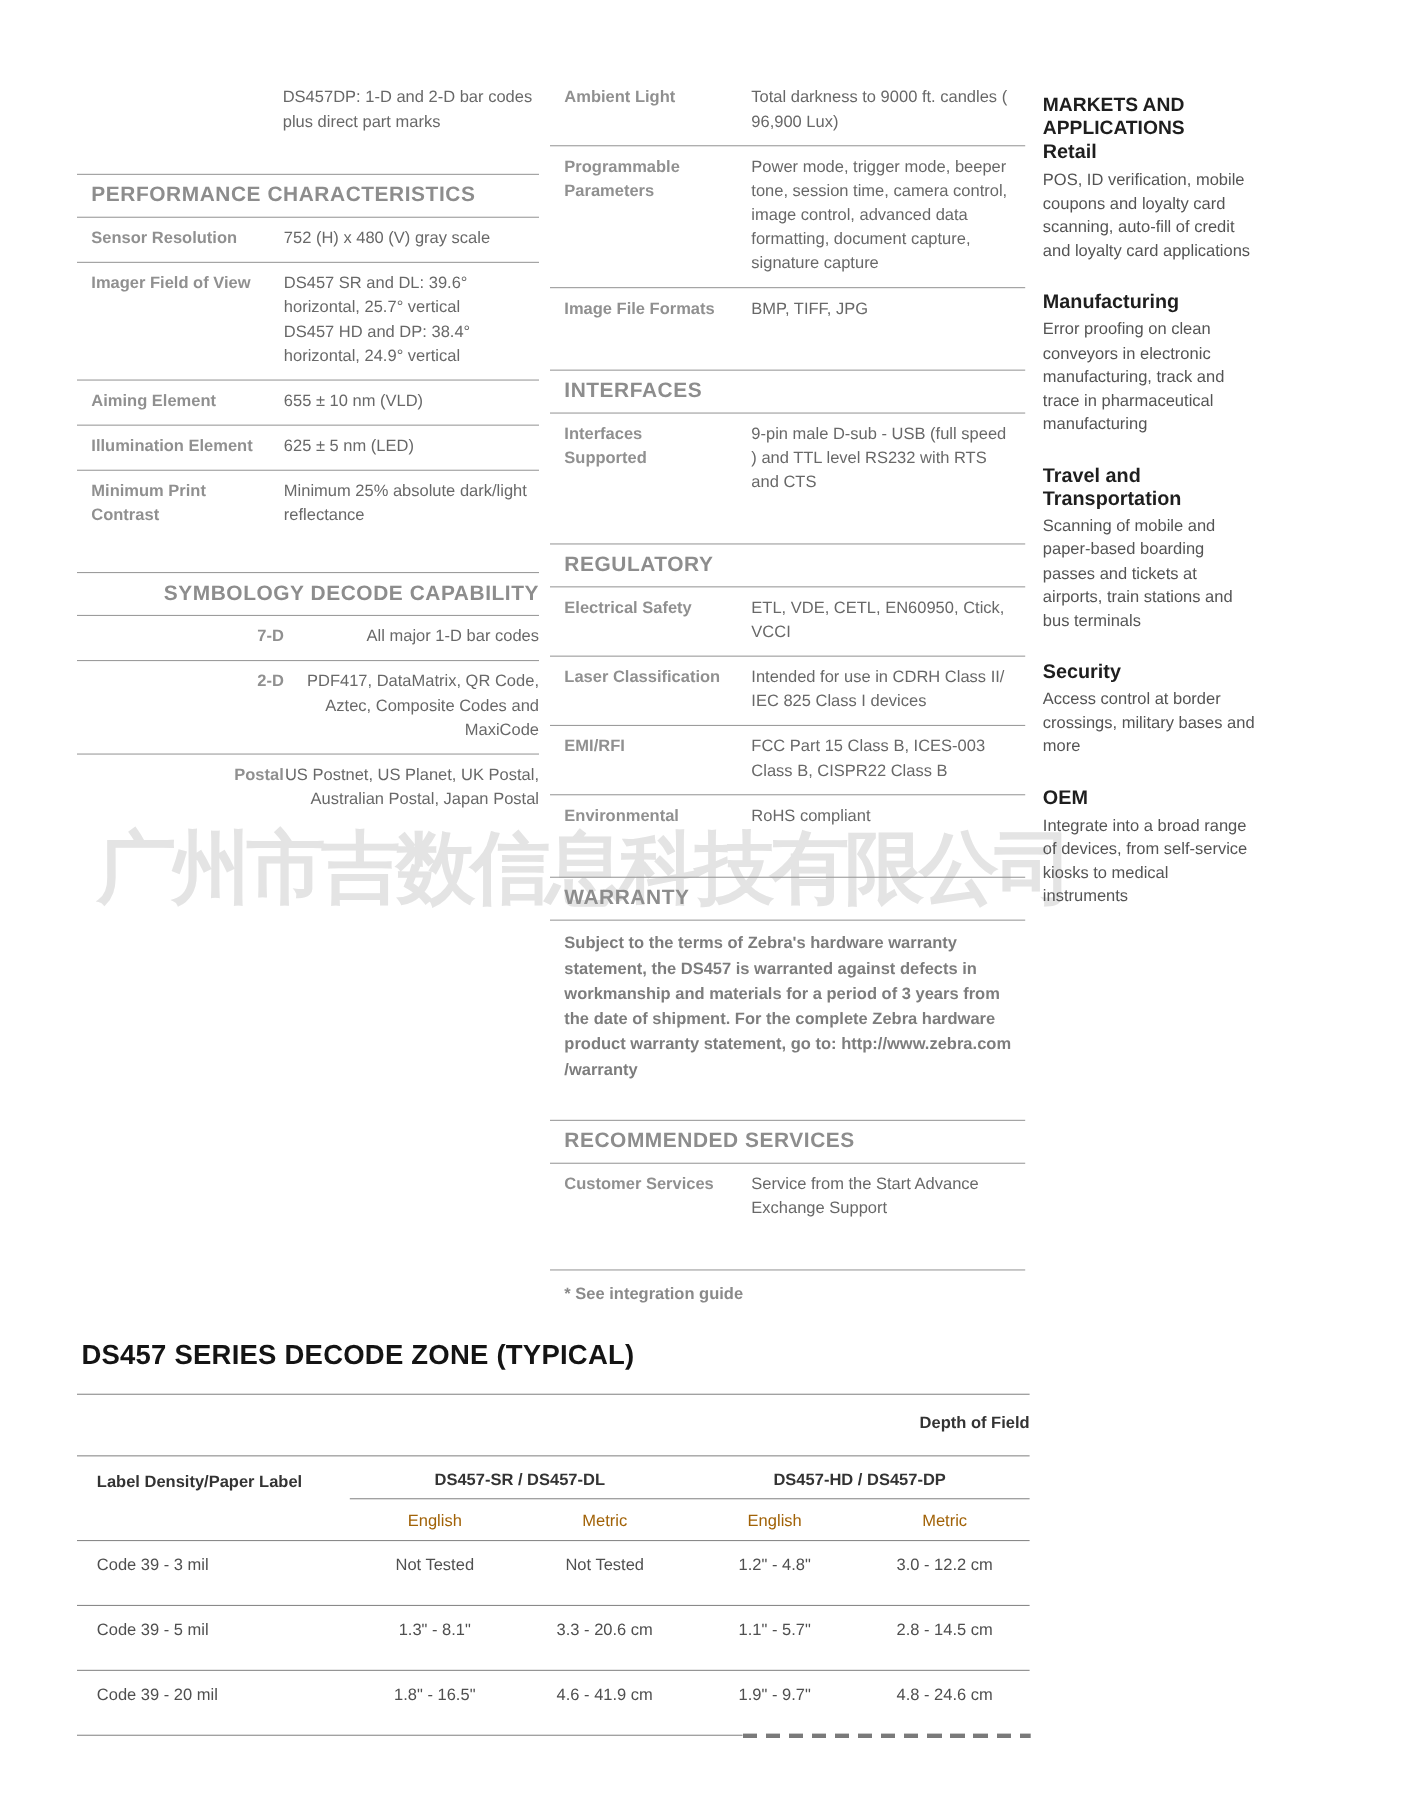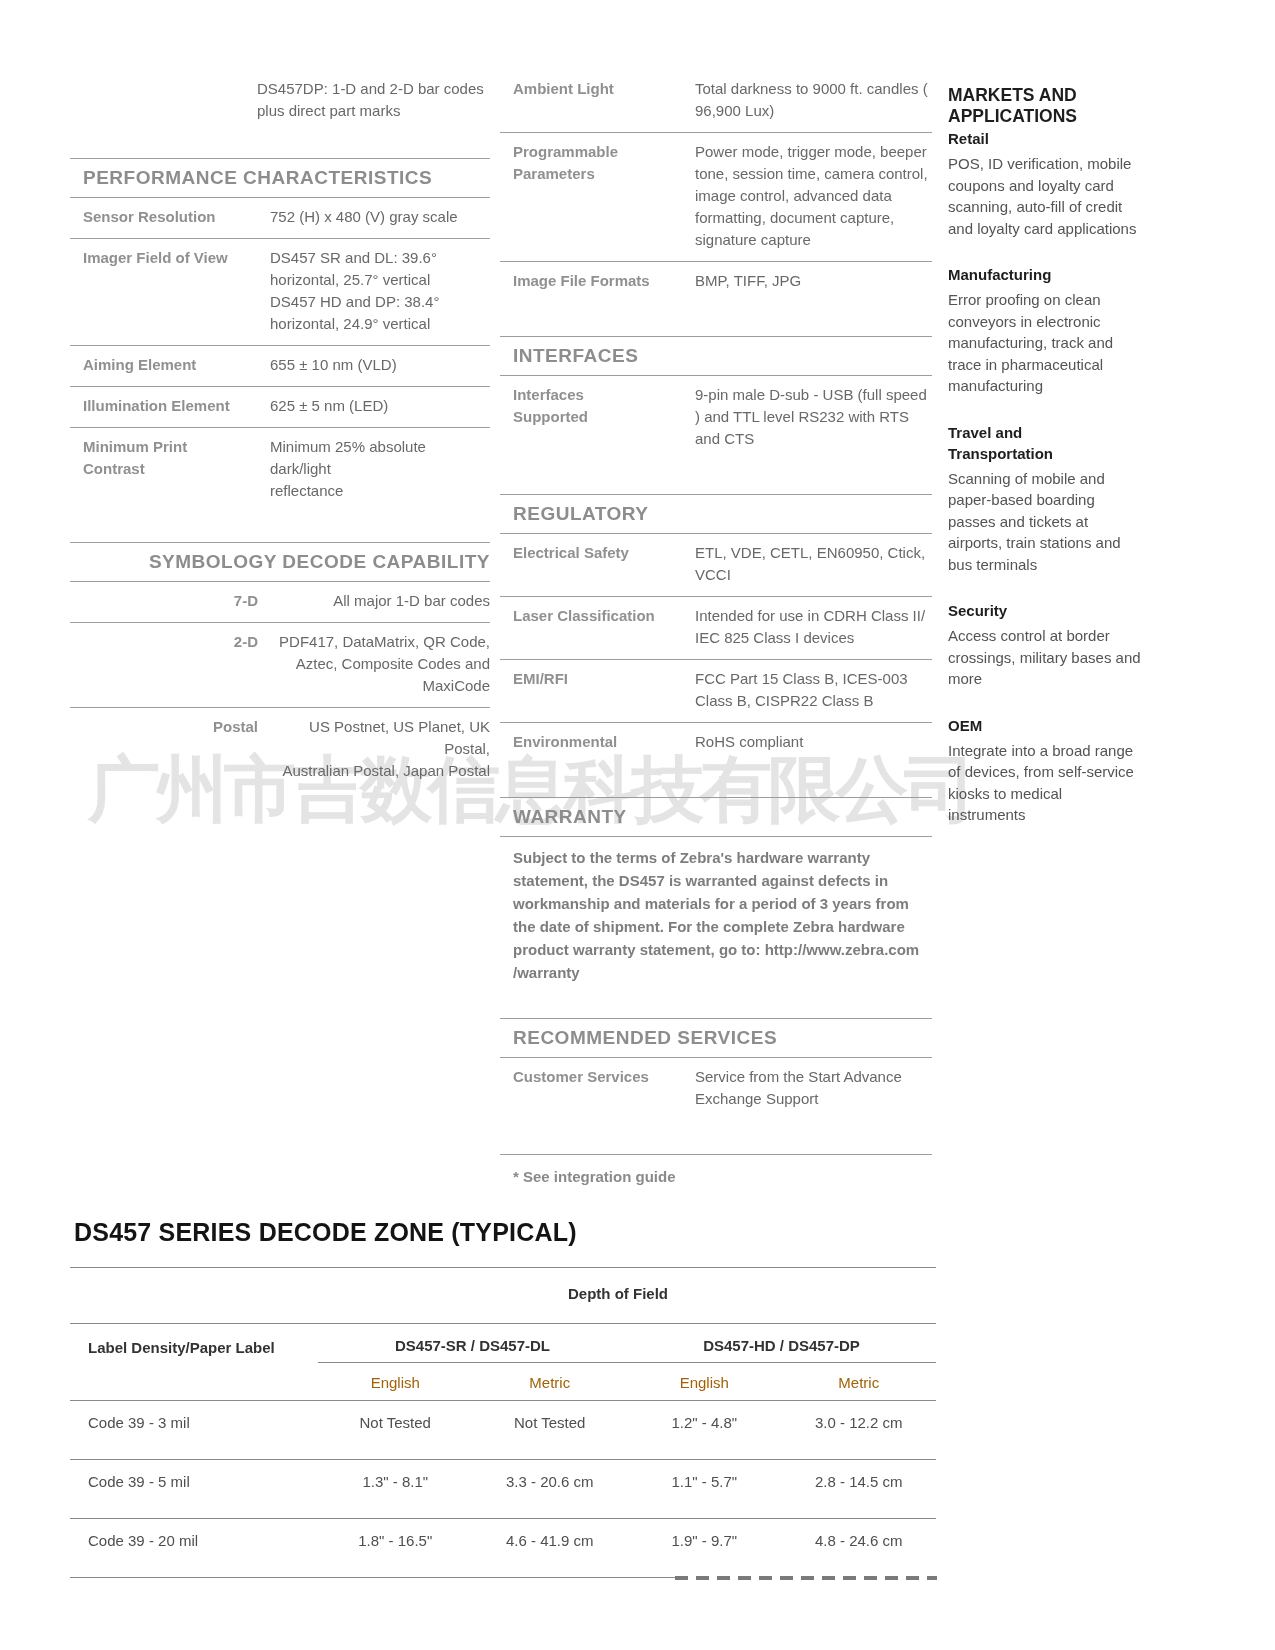--- a/index.html
+++ b/index.html
@@ -28,7 +28,7 @@
     border-bottom:1px solid #9c9c9c;padding:8px 0 8px 13px;
     font-size:19px;font-weight:bold;color:#8d8d8d;letter-spacing:.5px;
   }
-  .spec-row{display:flex;border-bottom:1px solid #9c9c9c;padding:8px 0 10px 13px;gap:12px;}
+  .spec-row{display:flex;border-bottom:1px solid #9c9c9c;padding:8px 0 10px 13px;}
   .spec-rows .spec-row:last-child, .spec-section .spec-row:last-child{border-bottom:none;}
   .spec-label{width:175px;flex:none;font-size:15px;line-height:22px;font-weight:bold;color:#909090;white-space:pre-line;}
   #col-mid .spec-label{width:170px;}

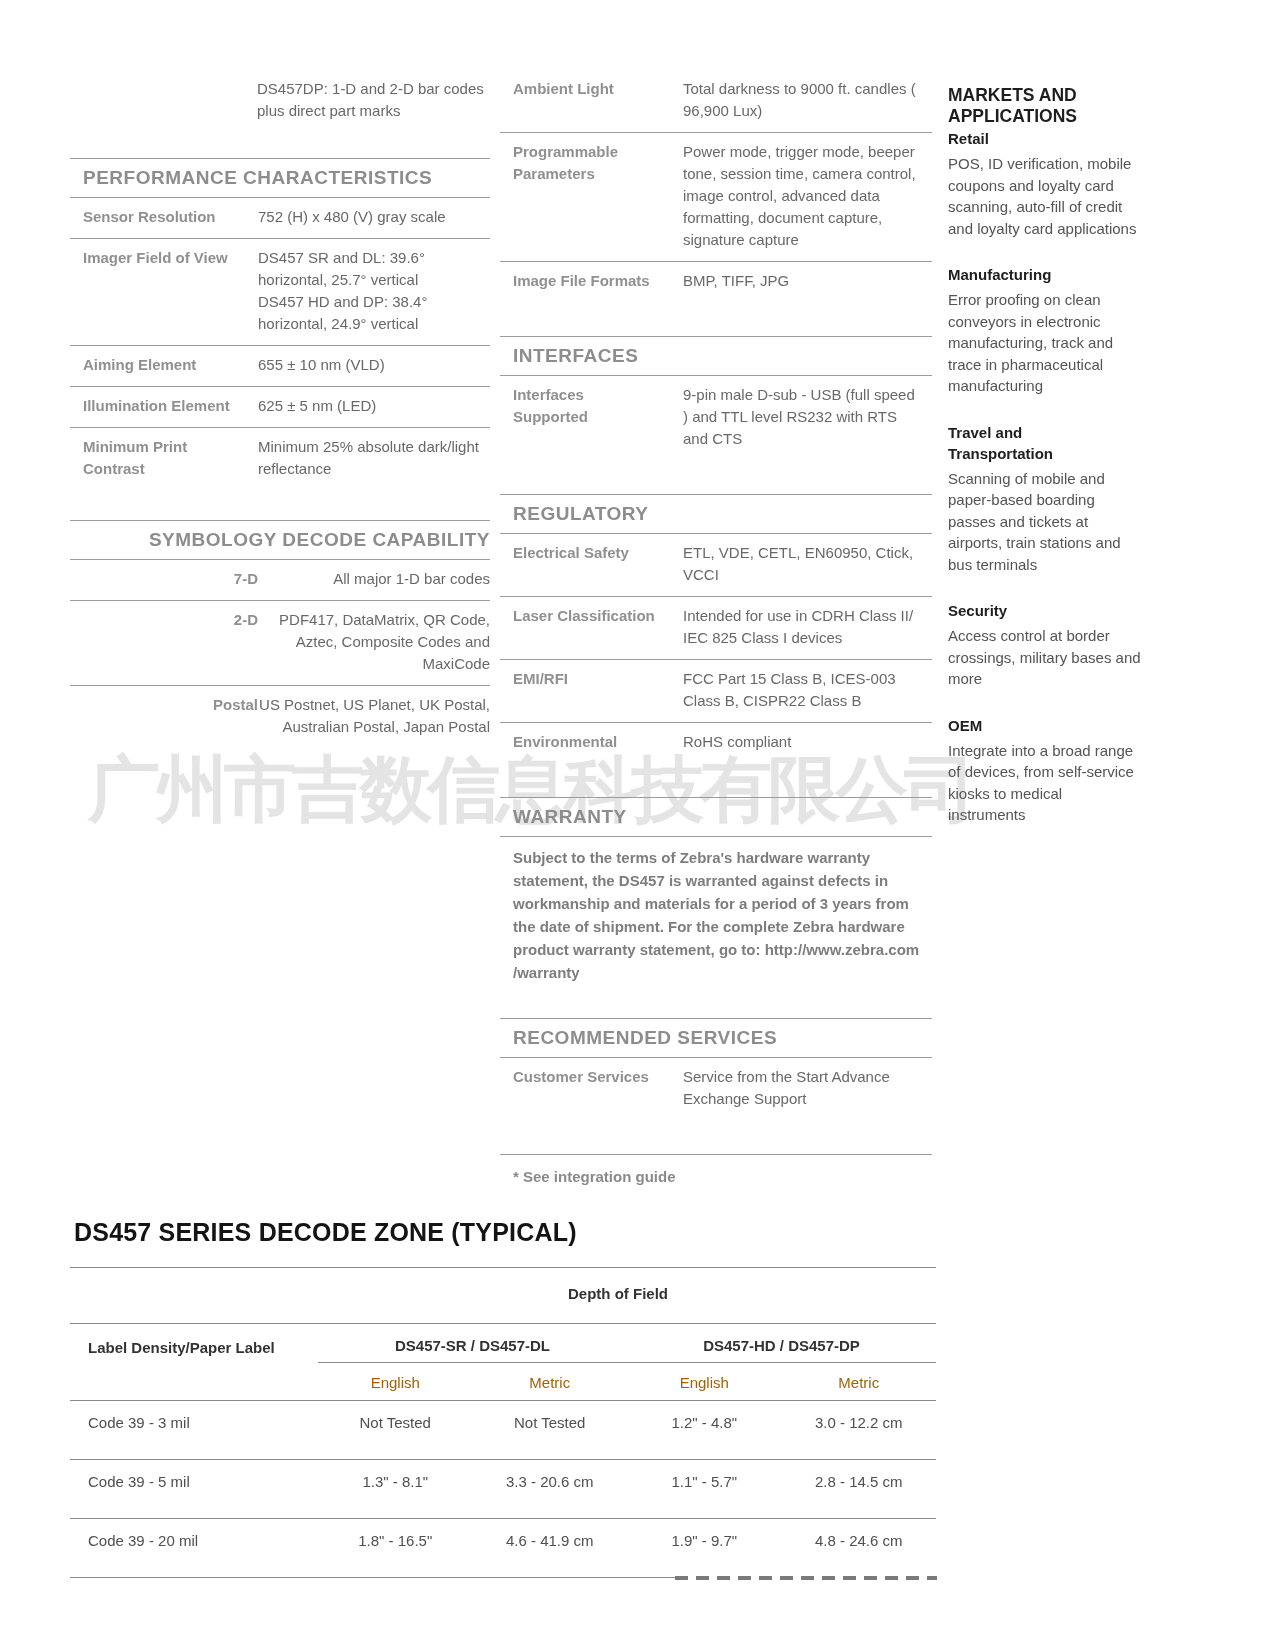--- a/index.html
+++ b/index.html
@@ -39,7 +39,7 @@
   
   .mk-title{font-size:17.5px;line-height:21px;font-weight:bold;color:#1e1e1e;white-space:pre-line;}
   .mk-group{margin-top:25px;}
-  .mk-heading{font-size:15px;line-height:21px;font-weight:bold;color:#1e1e1e;white-space:pre-line;margin-bottom:4px;}
+  .mk-heading{font-size:18px;line-height:21px;font-weight:bold;color:#1e1e1e;white-space:pre-line;margin-bottom:4px;}
   .mk-body{font-size:15px;line-height:21.5px;color:#545454;white-space:pre-line;}
   
   .decode-title{position:absolute;left:74px;top:1218px;z-index:1;

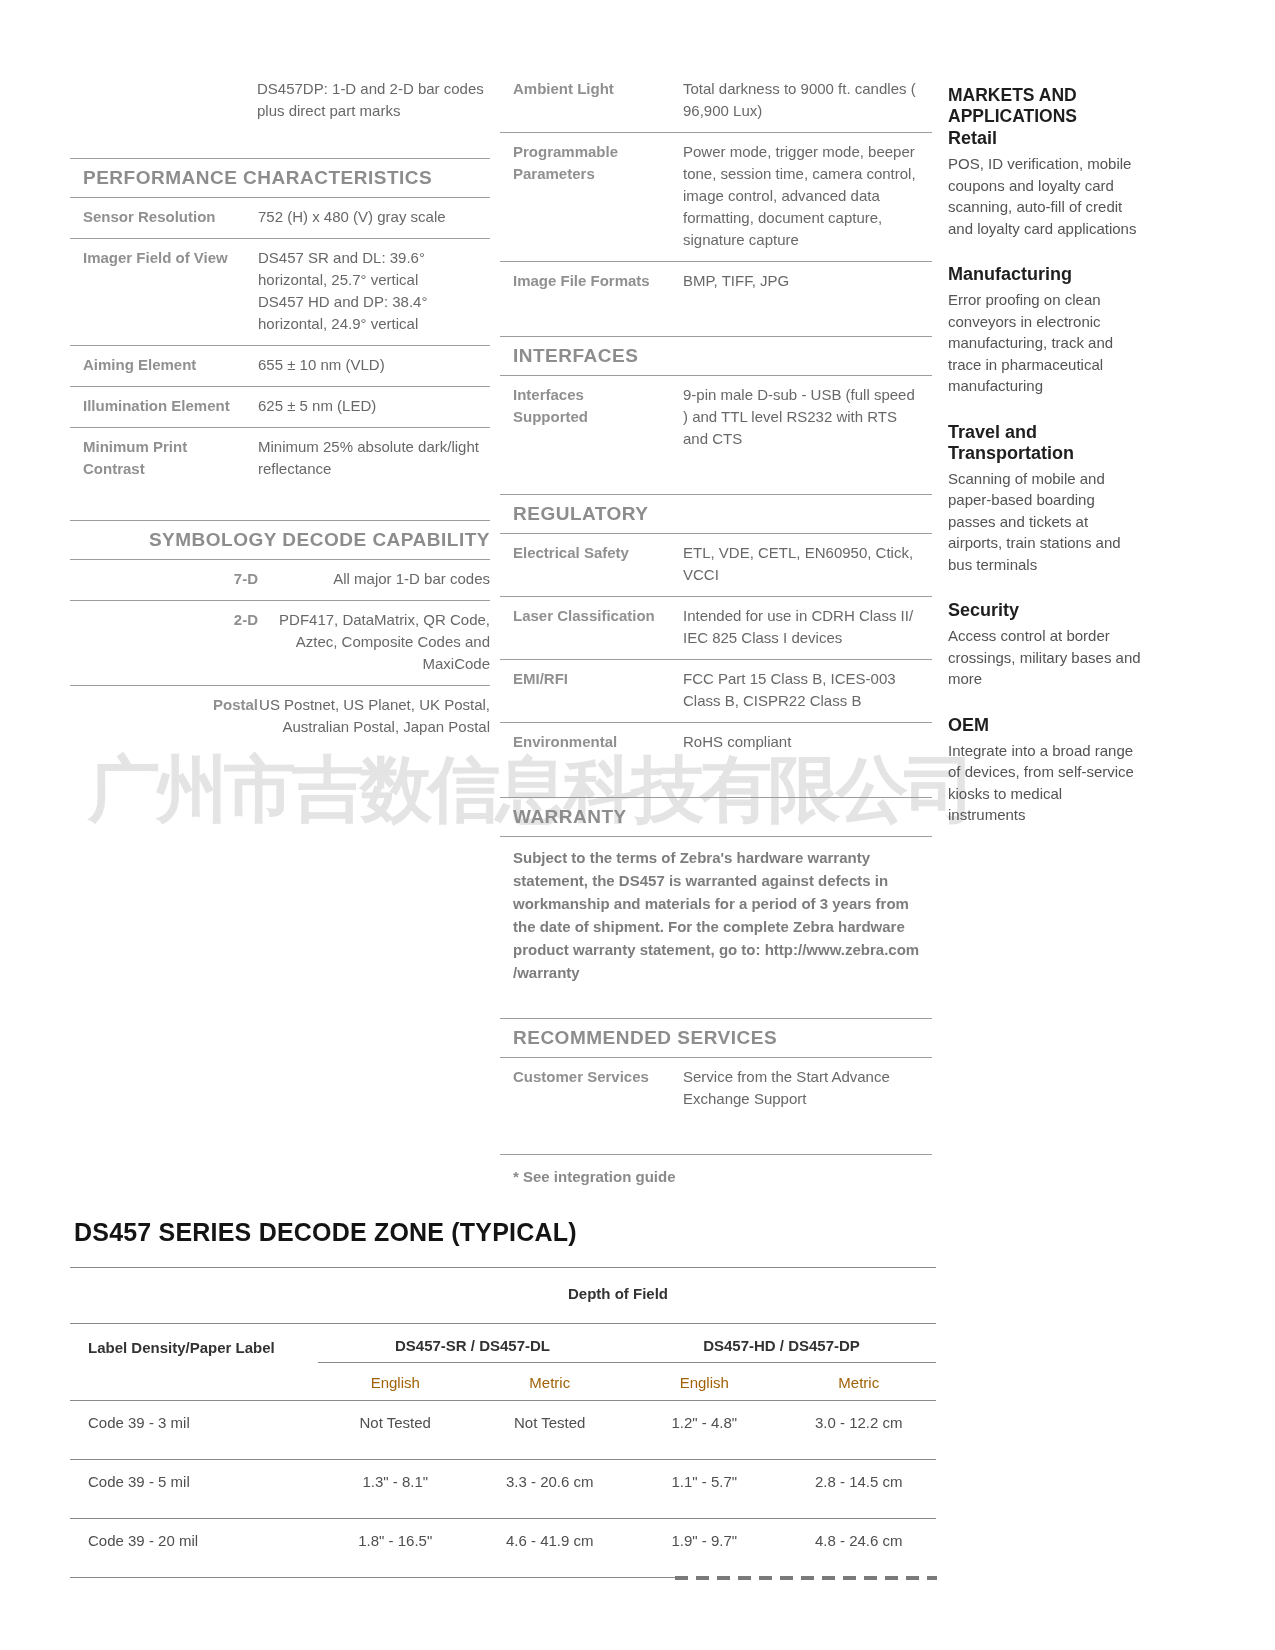--- a/index.html
+++ b/index.html
@@ -48,7 +48,7 @@
     border-top:1px solid #8a8a8a;font-size:15px;}
   .t-depth{height:55px;display:flex;}
   .t-depth-spacer{width:230px;flex:none;}
-  .t-depth-label{flex:1;text-align:center;padding-top:17px;font-weight:bold;color:#333;}
+  .t-depth-label{flex:1;text-align:right;padding-top:17px;font-weight:bold;color:#333;}
   .t-head{display:flex;border-top:1px solid #8a8a8a;height:76px;}
   .t-rowhead{width:230px;flex:none;padding:15px 0 0 18px;font-weight:bold;color:#333;}
   .t-head-right{flex:1;display:flex;flex-direction:column;}

